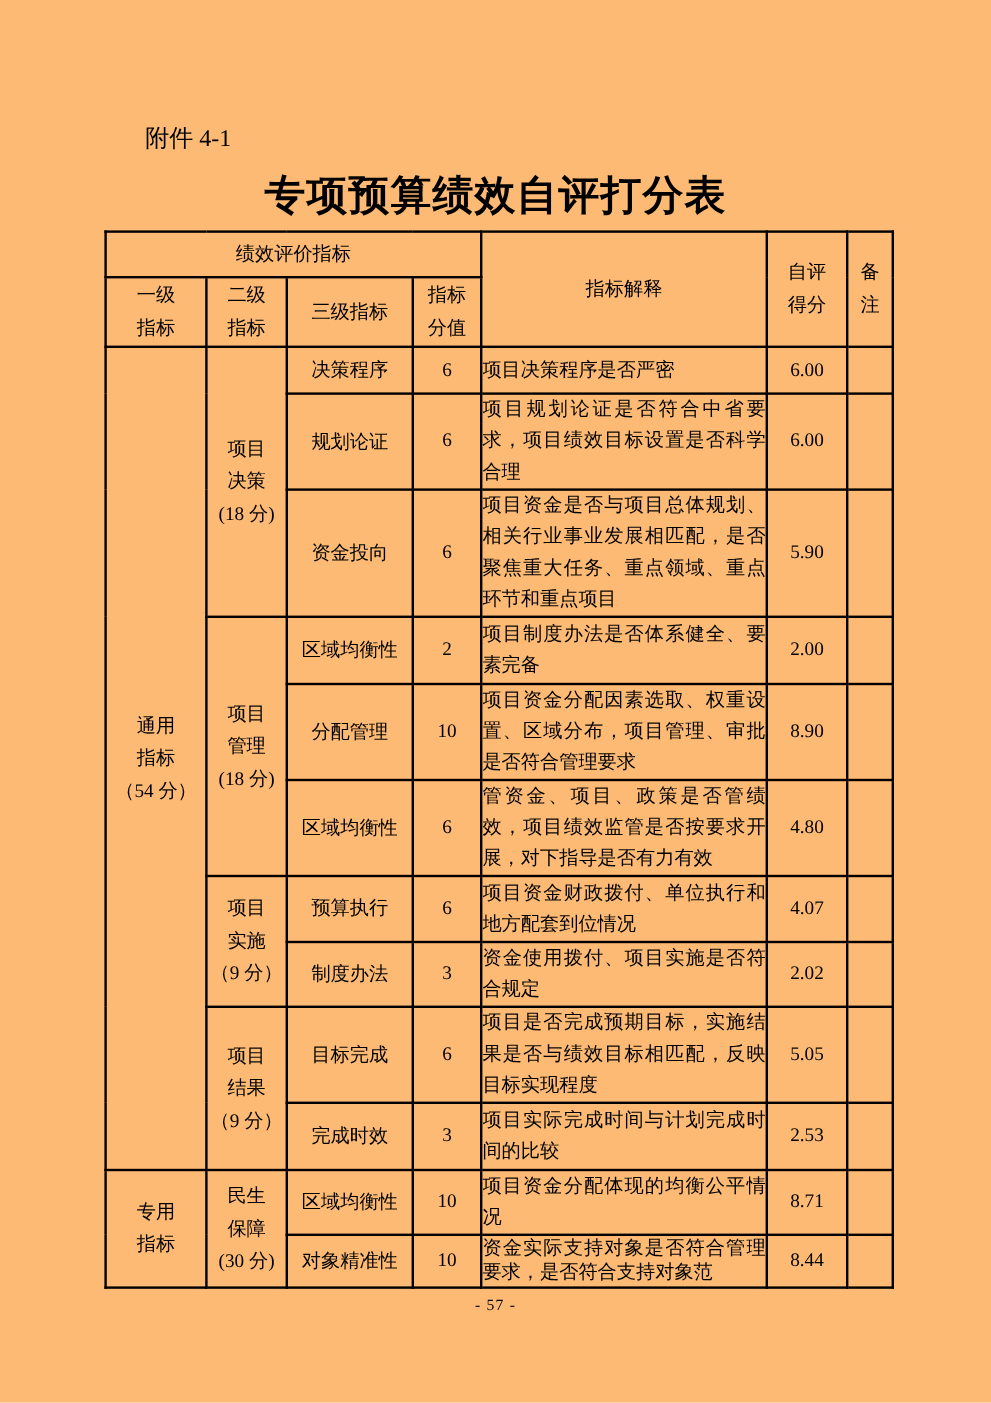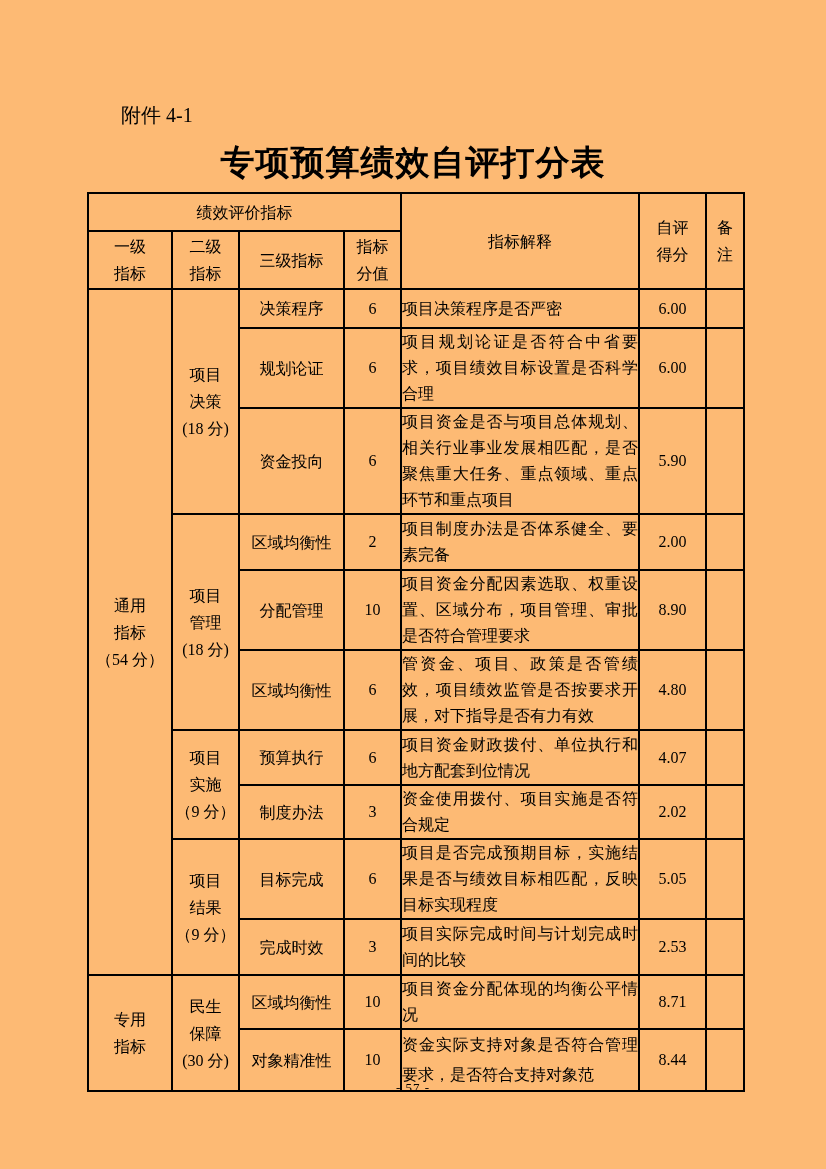--- a/index.html
+++ b/index.html
@@ -194,7 +194,7 @@
       <tr style="height:44px">
         <td class="ctr">对象精准性</td>
         <td class="num">10</td>
-        <td class="exp" style="line-height:30px">资金实际支持对象是否符合管理要求，是否符合支持对象范</td>
+        <td class="exp" style="line-height:20px">资金实际支持对象是否符合管理要求，是否符合支持对象范</td>
         <td class="num">8.44</td>
         <td class="num"></td>
       </tr>

